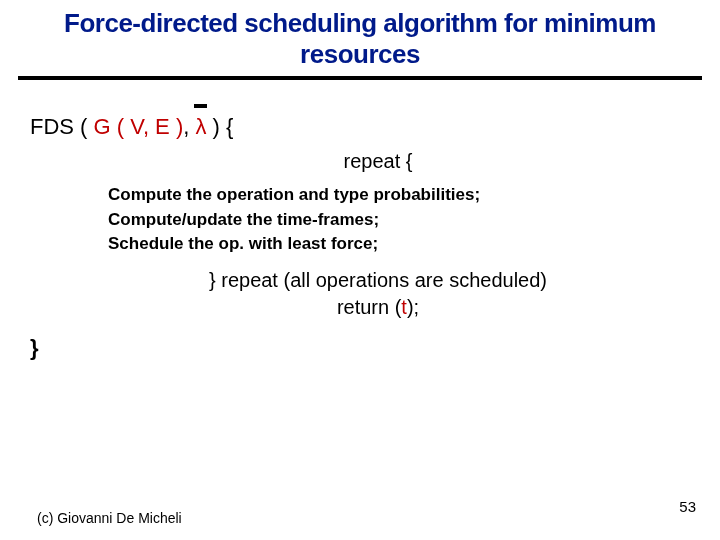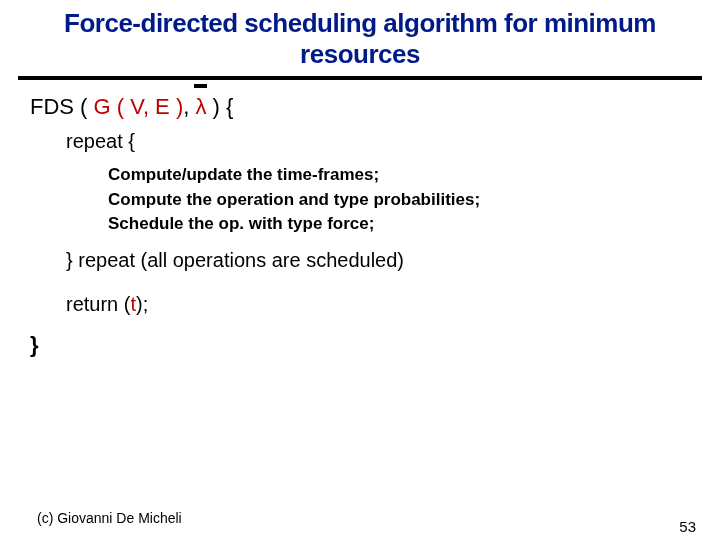--- a/index.html
+++ b/index.html
@@ -31,7 +31,7 @@
     margin: 0 18px 0 18px;
   }
   .body {
-    padding: 14px 30px 0 30px;
+    padding: 34px 30px 0 30px;
     color: #000;
   }
   .sig-line {

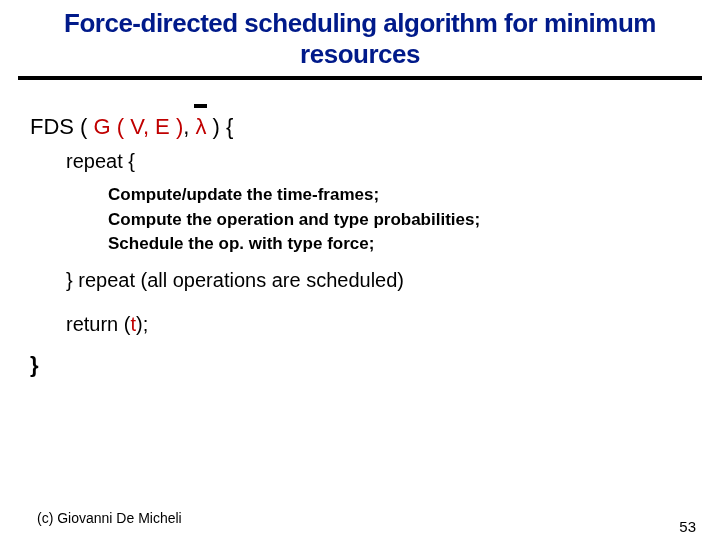--- a/index.html
+++ b/index.html
@@ -54,7 +54,7 @@
     height: 4px;
     background: #000;
   }
-  .indent1 { padding-left: 36px; }
+  .indent1 { padding-left: 36px; text-align: center; }
   .indent2 { padding-left: 78px; }
   .repeat-line {
     font-size: 20px;

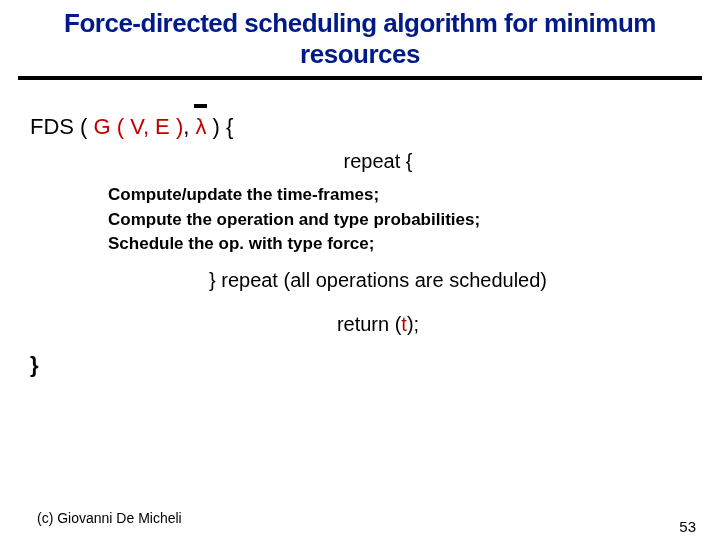--- a/index.html
+++ b/index.html
@@ -112,8 +112,8 @@
 
     <div class="repeat-line indent1">repeat {</div>
 
+    <div class="step indent2">Compute the operation and type probabilities;</div>
     <div class="step indent2">Compute/update the time-frames;</div>
-    <div class="step indent2">Compute the operation and type probabilities;</div>
     <div class="step indent2">Schedule the op. with type force;</div>
 
     <div class="until-line indent1">

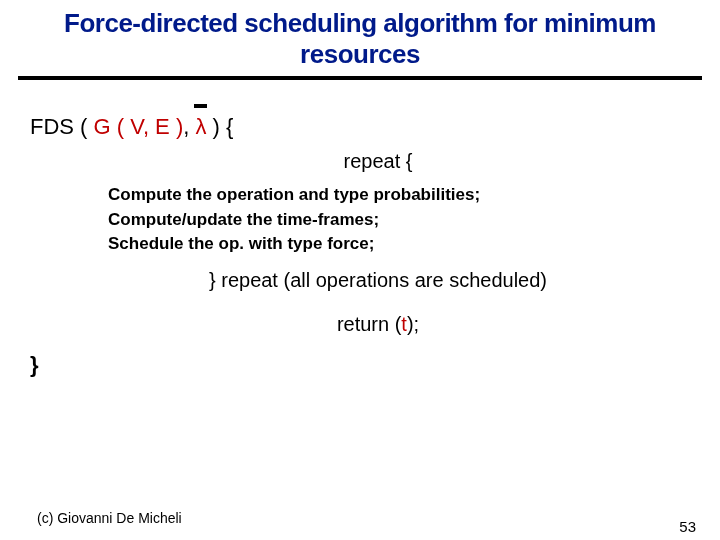--- a/index.html
+++ b/index.html
@@ -114,7 +114,7 @@
 
     <div class="step indent2">Compute the operation and type probabilities;</div>
     <div class="step indent2">Compute/update the time-frames;</div>
-    <div class="step indent2">Schedule the op. with type force;</div>
+    <div class="step indent2">Schedule the op. with least force;</div>
 
     <div class="until-line indent1">
       <span>} repeat </span><span class="bold">(all operations are scheduled)</span>

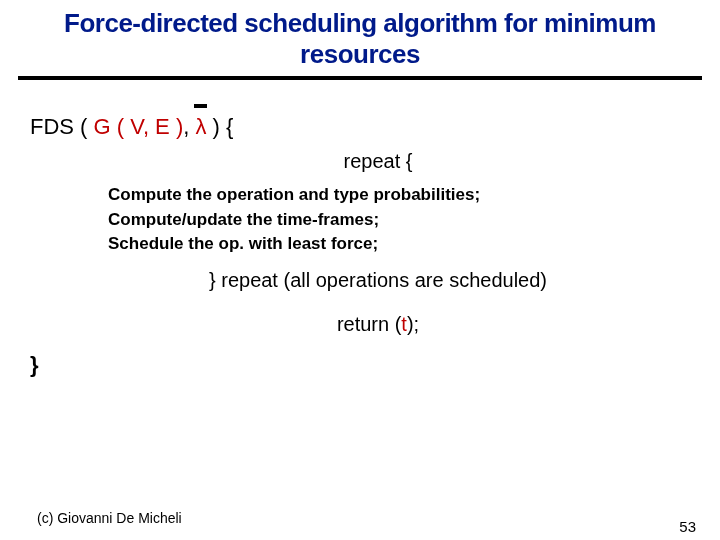--- a/index.html
+++ b/index.html
@@ -73,7 +73,7 @@
   .bold { font-weight: normal; }
   .return-line {
     font-size: 20px;
-    margin-top: 21px;
+    margin-top: 4px;
   }
   .return-line .t { color: #c00000; }
   .close-brace {

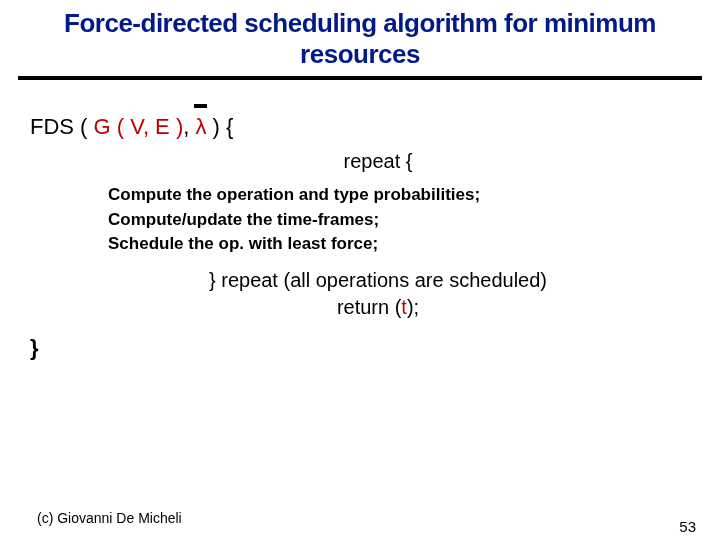--- a/index.html
+++ b/index.html
@@ -91,7 +91,7 @@
   .footer-right {
     position: absolute;
     right: 24px;
-    bottom: 5px;
+    bottom: 25px;
     font-size: 15px;
     color: #000;
   }

